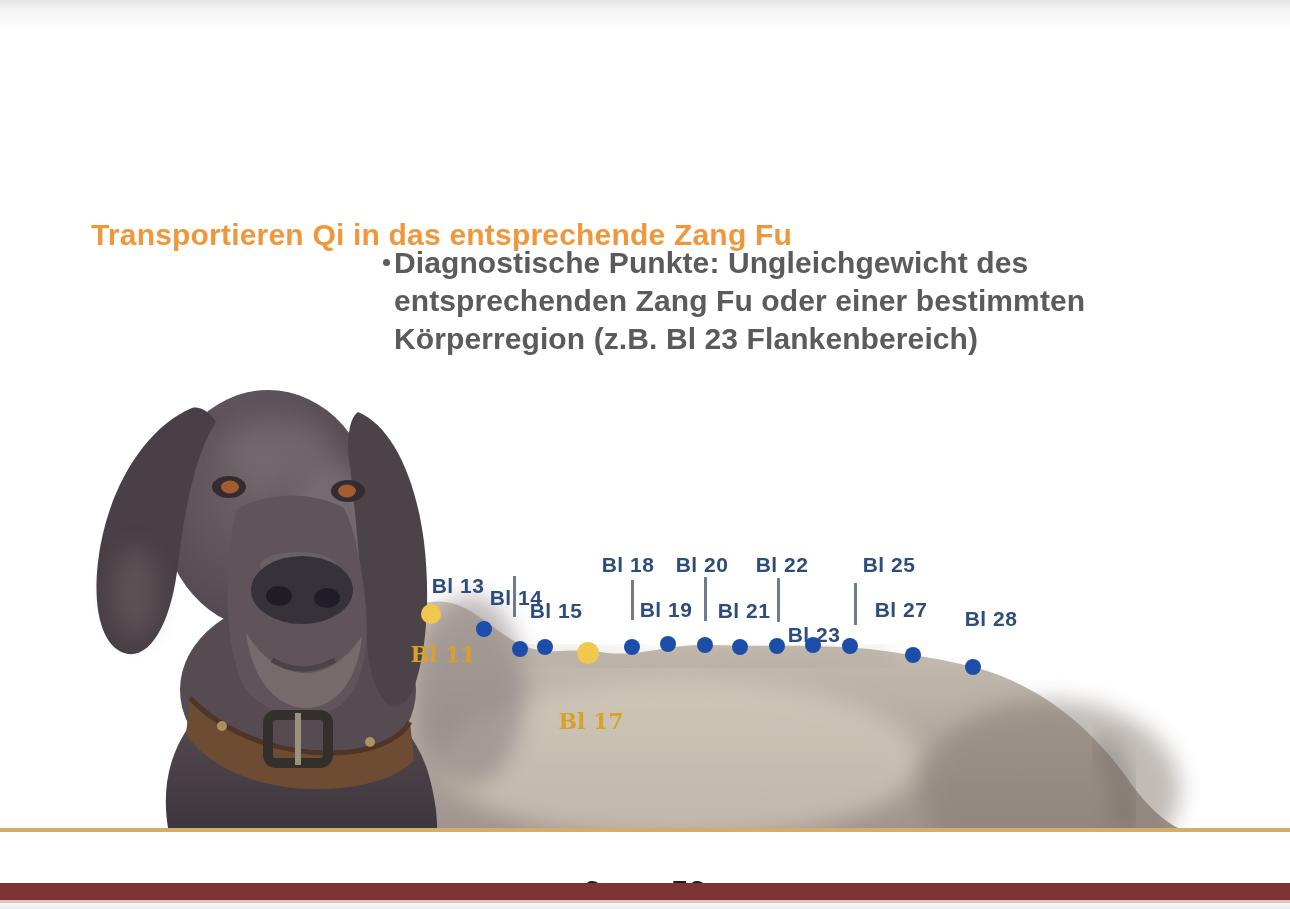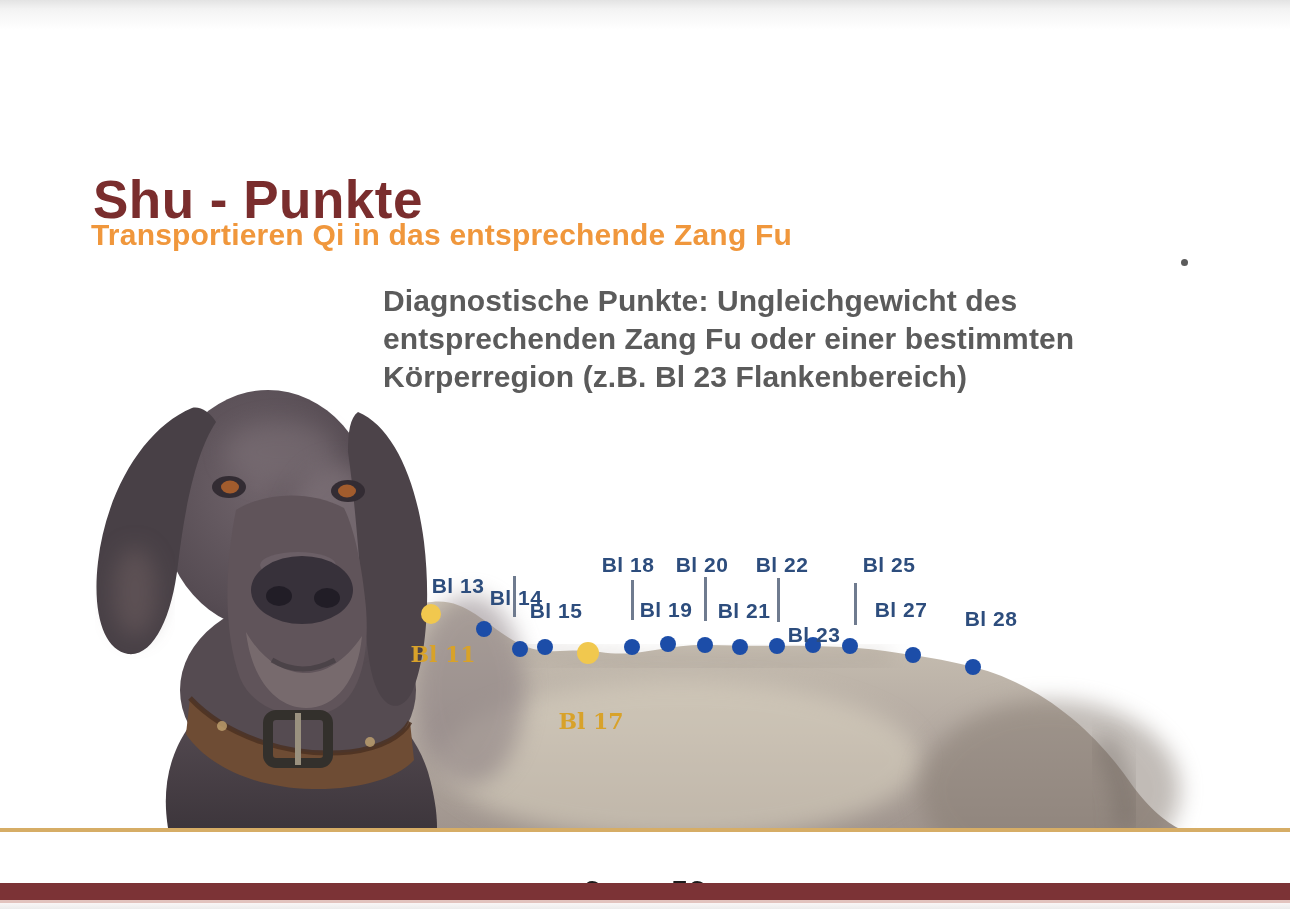--- a/index.html
+++ b/index.html
@@ -58,7 +58,6 @@
 
   <div class="top-edge"></div>
 
-  <h1 class="page-title">Shu - Punkte</h1>
   <h2 class="page-subtitle">Transportieren Qi in das entsprechende Zang Fu</h2>
 
   <ul class="bullets">

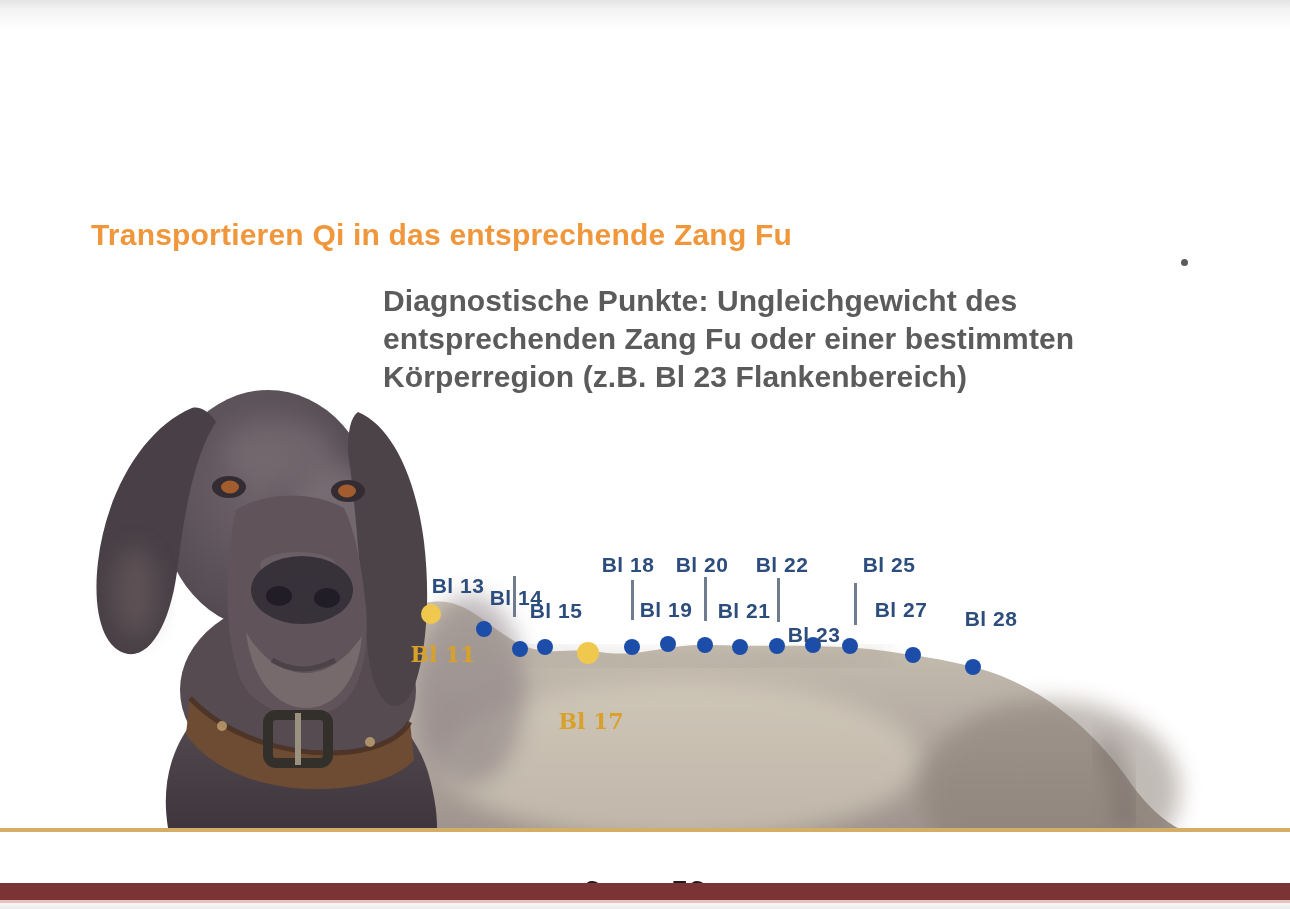--- a/index.html
+++ b/index.html
@@ -21,7 +21,7 @@
   }
   .bullets{position:absolute;left:383px;top:244px;width:805px;
     margin:0;padding:0;list-style:none;}
-  .bullets li{display:flex;gap:16px;align-items:flex-end;flex-direction:column;}
+  .bullets li{display:flex;gap:4px;align-items:flex-start;}
   .bullet-marker{flex:0 0 auto;width:7px;height:7px;border-radius:50%;
     background:var(--c-body,#5b5b5b);margin-top:15px;}
   .bullet-text{font-size:30px;line-height:38px;font-weight:bold;

